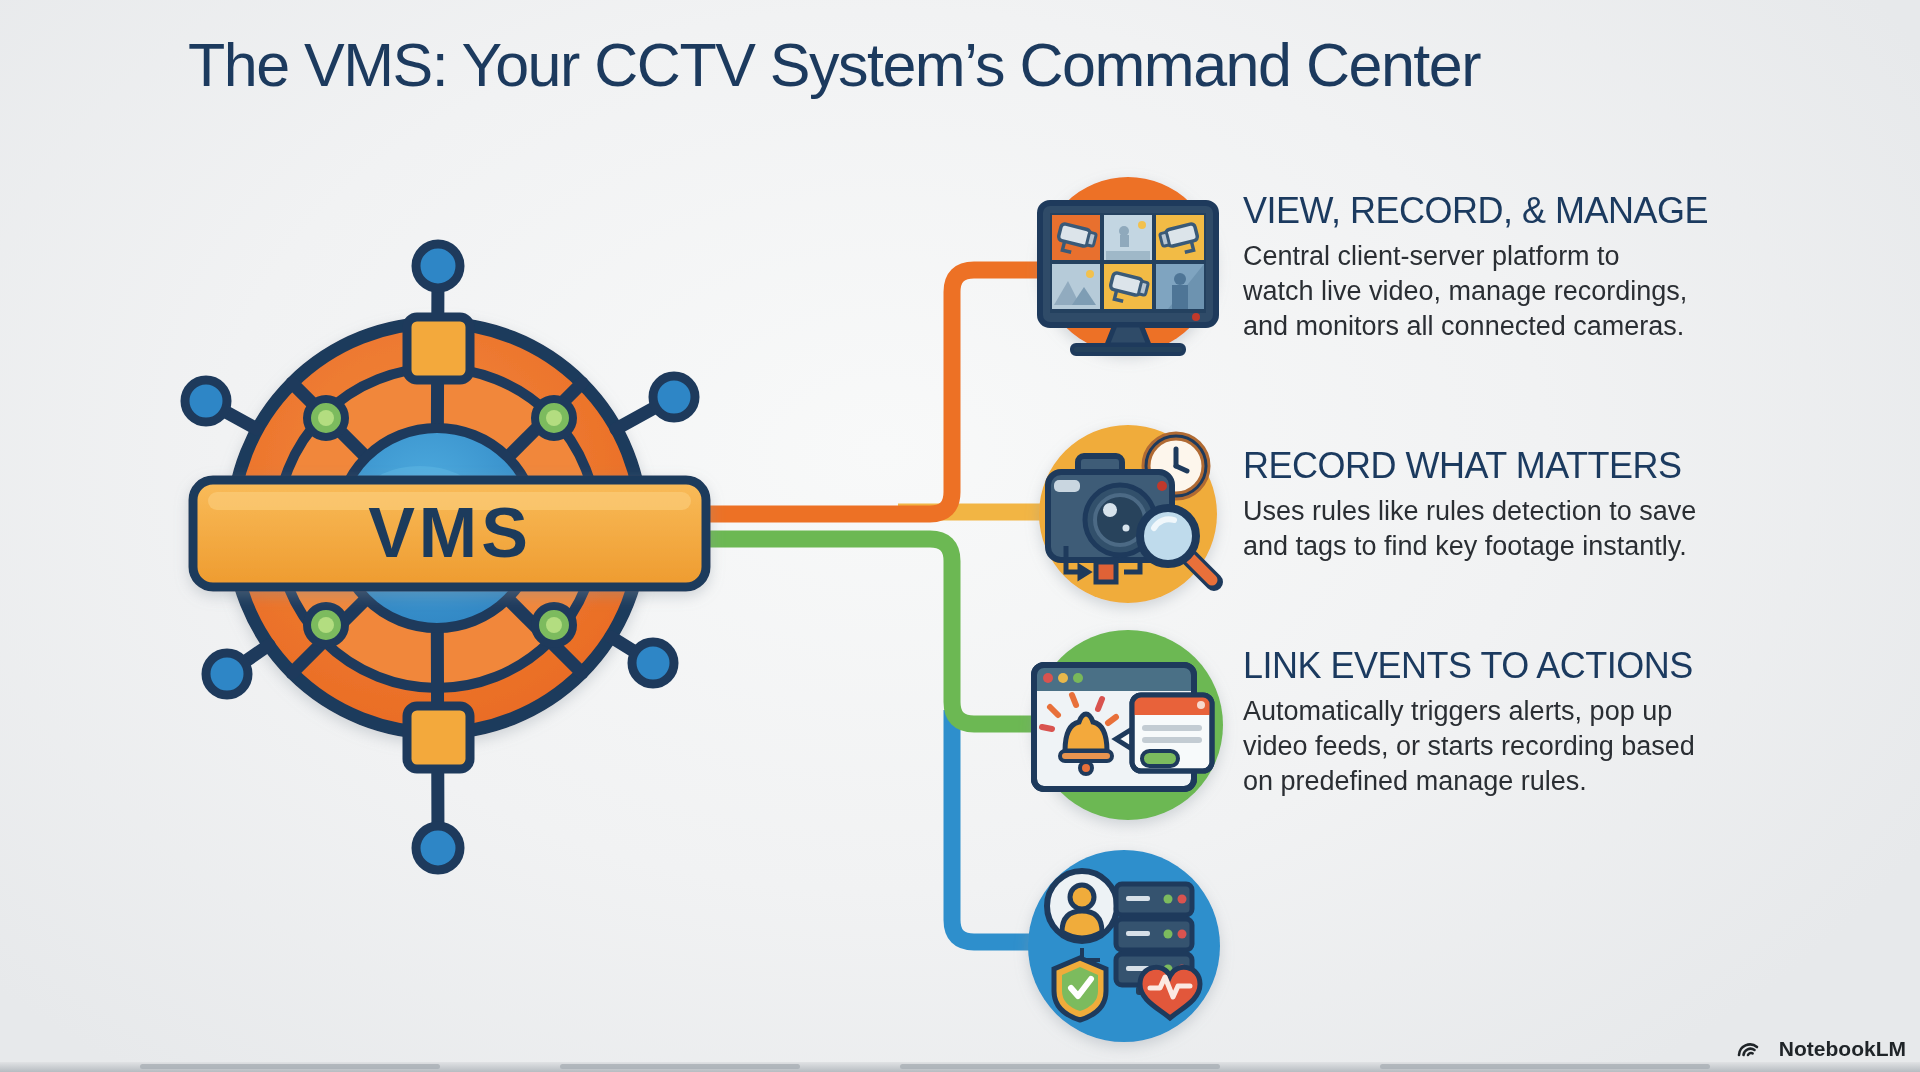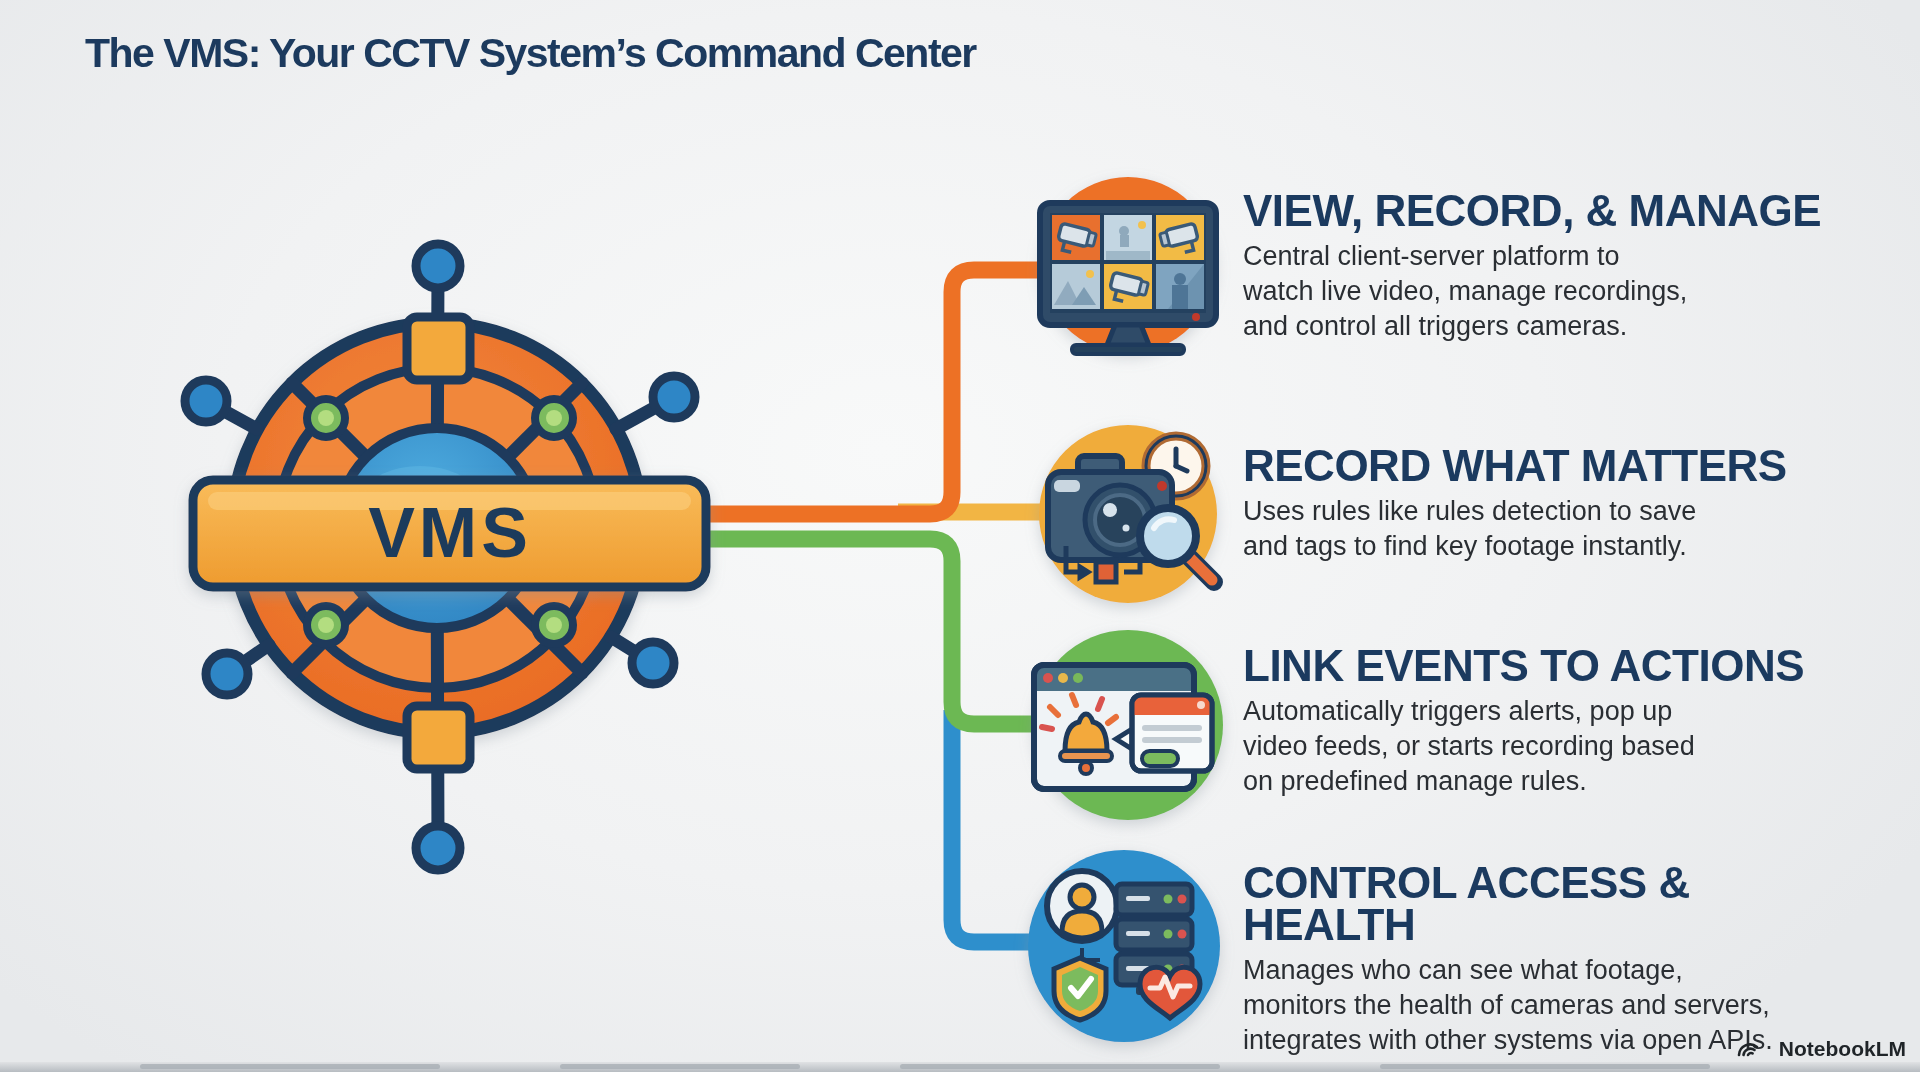--- a/index.html
+++ b/index.html
@@ -11,8 +11,8 @@
   }
   .title{
     position:absolute;left:85px;top:30px;width:1395px;
-    text-align:left;white-space:nowrap;
-    font-size:41px;font-weight:700;letter-spacing:-1.5px;color:#1c3a5e;
+    text-align:right;white-space:nowrap;
+    font-size:61px;font-weight:400;letter-spacing:-1.5px;color:#1c3a5e;
   }
   .diagram-svg{position:absolute;left:0;top:0;width:1920px;height:1072px;}
   .section{position:absolute;left:1243px;width:620px;}

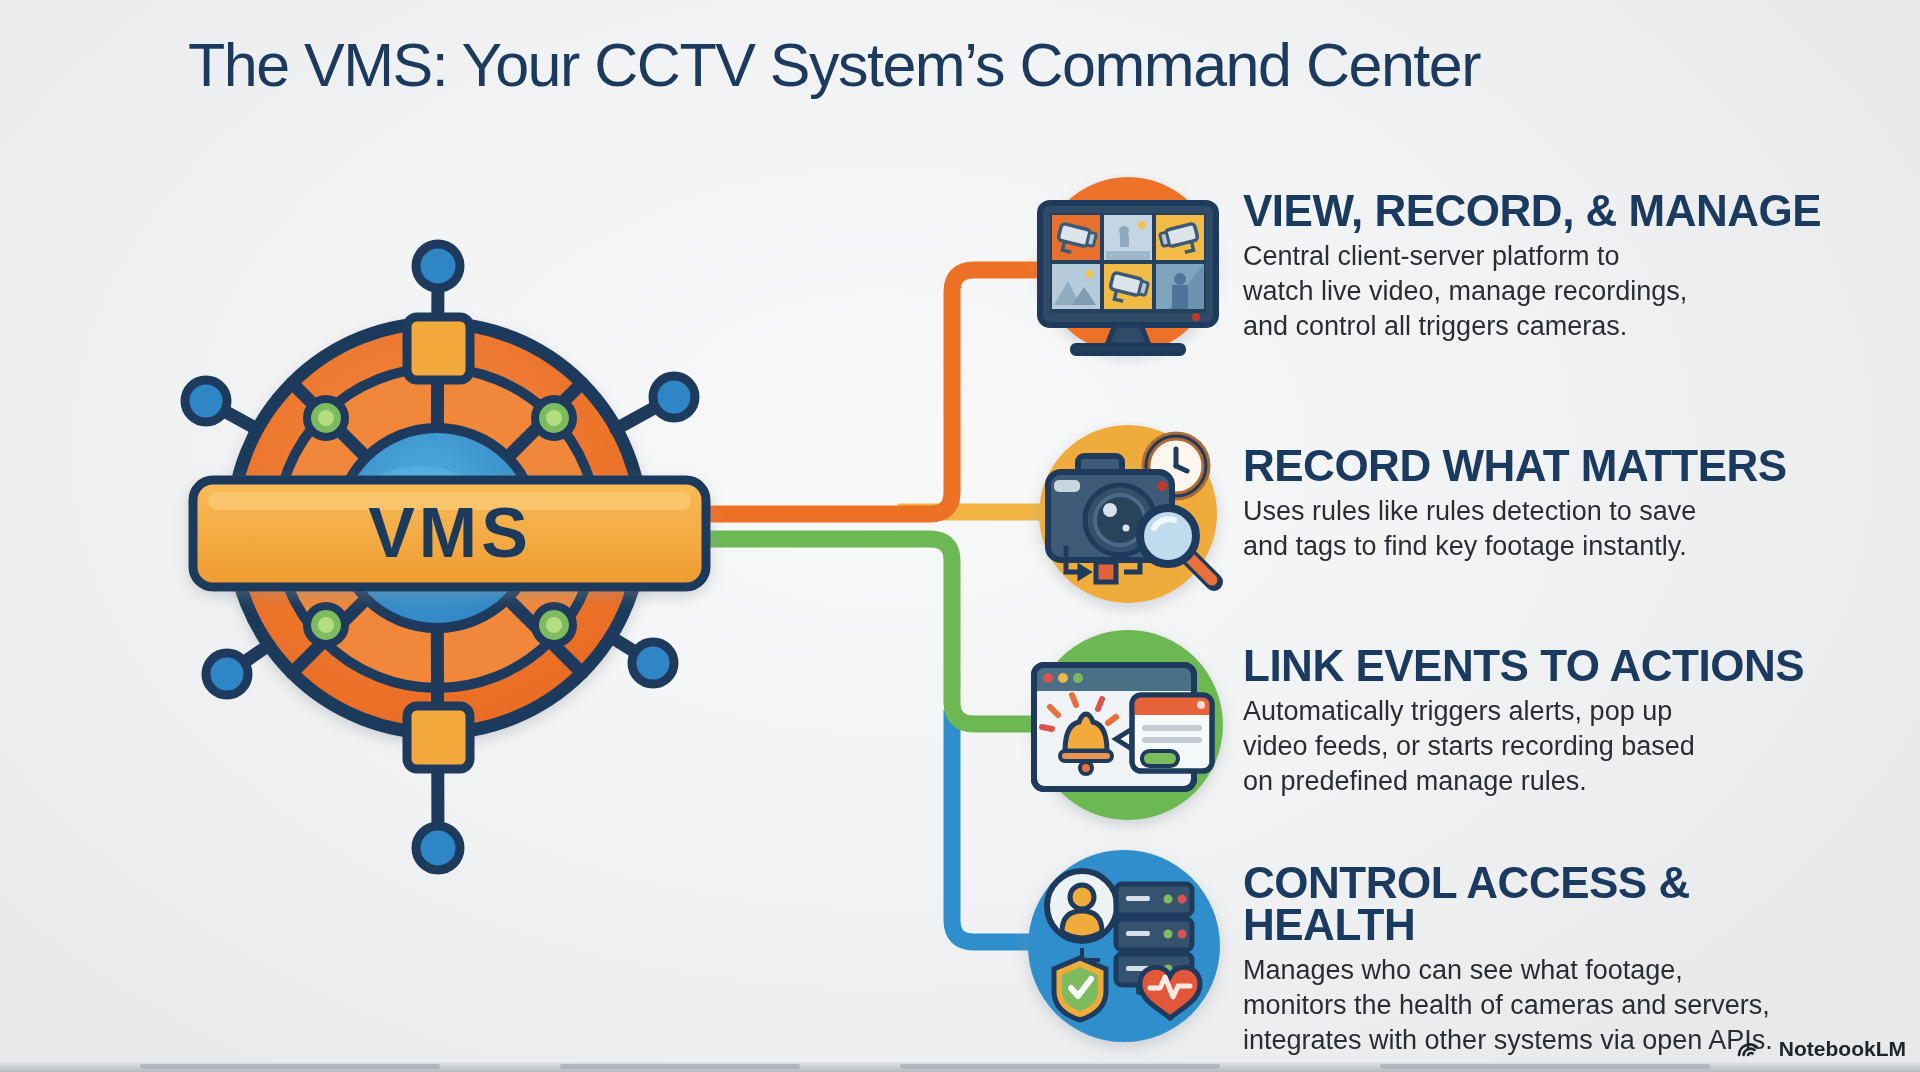--- a/index.html
+++ b/index.html
@@ -17,7 +17,7 @@
   .diagram-svg{position:absolute;left:0;top:0;width:1920px;height:1072px;}
   .section{position:absolute;left:1243px;width:620px;}
   .section h2{
-    margin:0;font-size:44px;line-height:42px;font-weight:700;
+    margin:0;font-size:36px;line-height:42px;font-weight:400;
     letter-spacing:-0.5px;color:#1b3a5f;
   }
   .section .body{margin-top:7px;font-size:27px;line-height:35px;color:#2a2e33;}

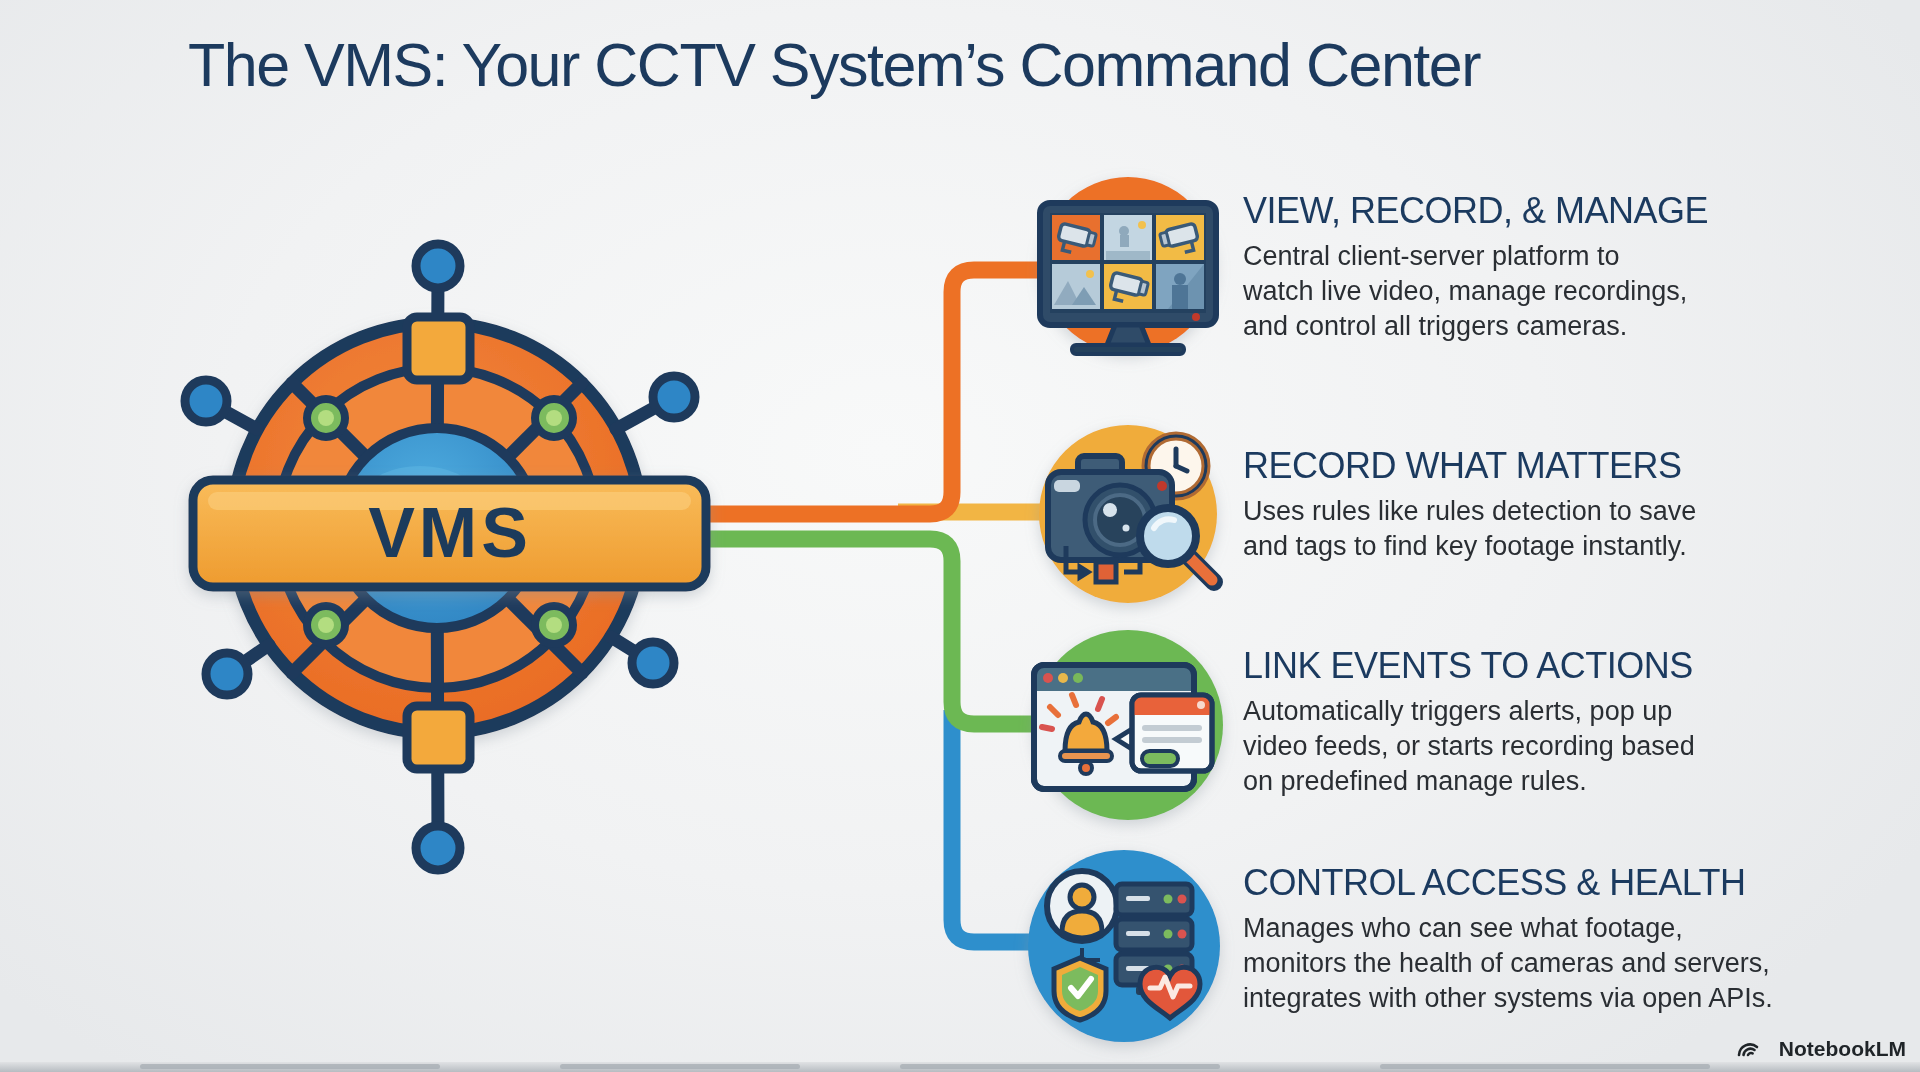--- a/index.html
+++ b/index.html
@@ -292,7 +292,7 @@
     <div class="body">
       <div>Central client-server platform to</div>
       <div>watch live video, manage recordings,</div>
-      <div>and control all triggers cameras.</div>
+      <div>and monitors all connected cameras.</div>
     </div>
   </div>
 

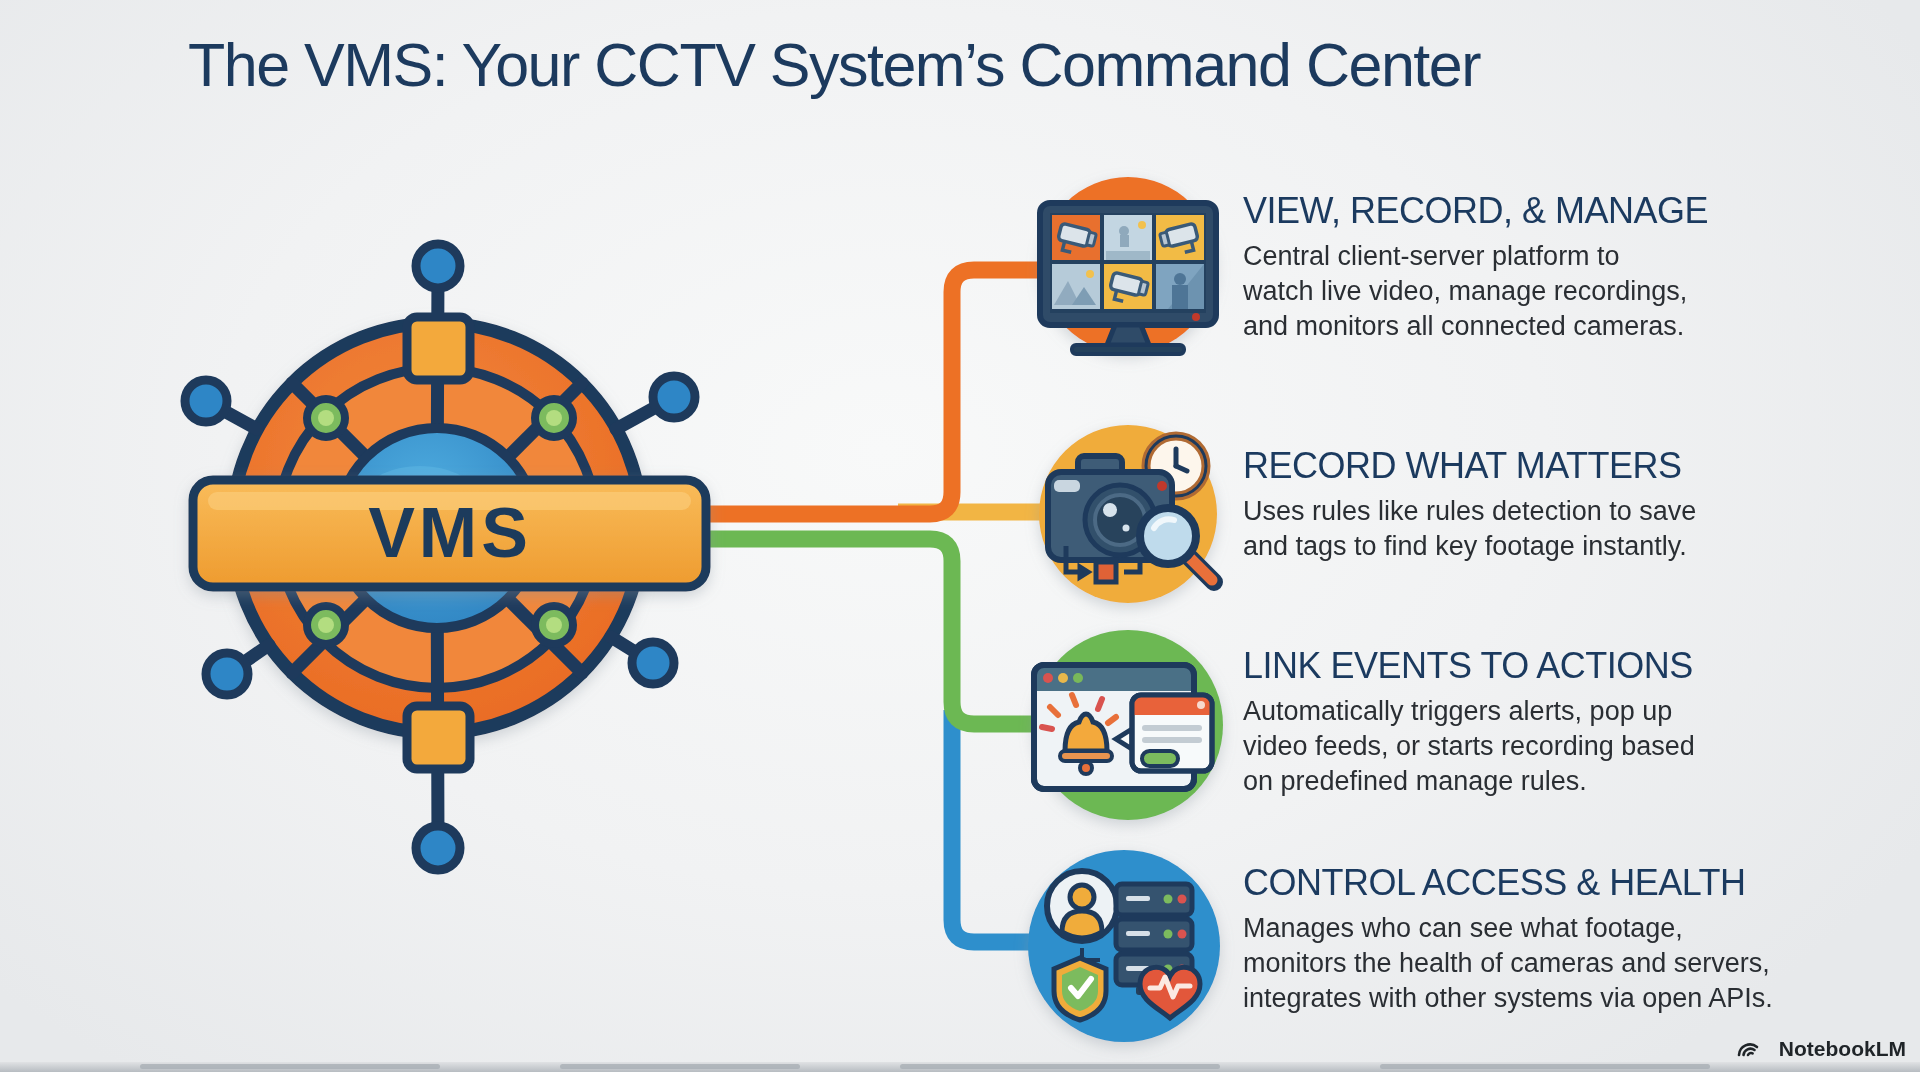--- a/index.html
+++ b/index.html
@@ -313,14 +313,6 @@
     </div>
   </div>
 
-  <div class="section s4">
-    <h2>CONTROL ACCESS &amp; HEALTH</h2>
-    <div class="body">
-      <div>Manages who can see what footage,</div>
-      <div>monitors the health of cameras and servers,</div>
-      <div>integrates with other systems via open APIs.</div>
-    </div>
-  </div>
 
   <div class="watermark">
     <svg width="26" height="26" viewBox="0 0 26 26">

